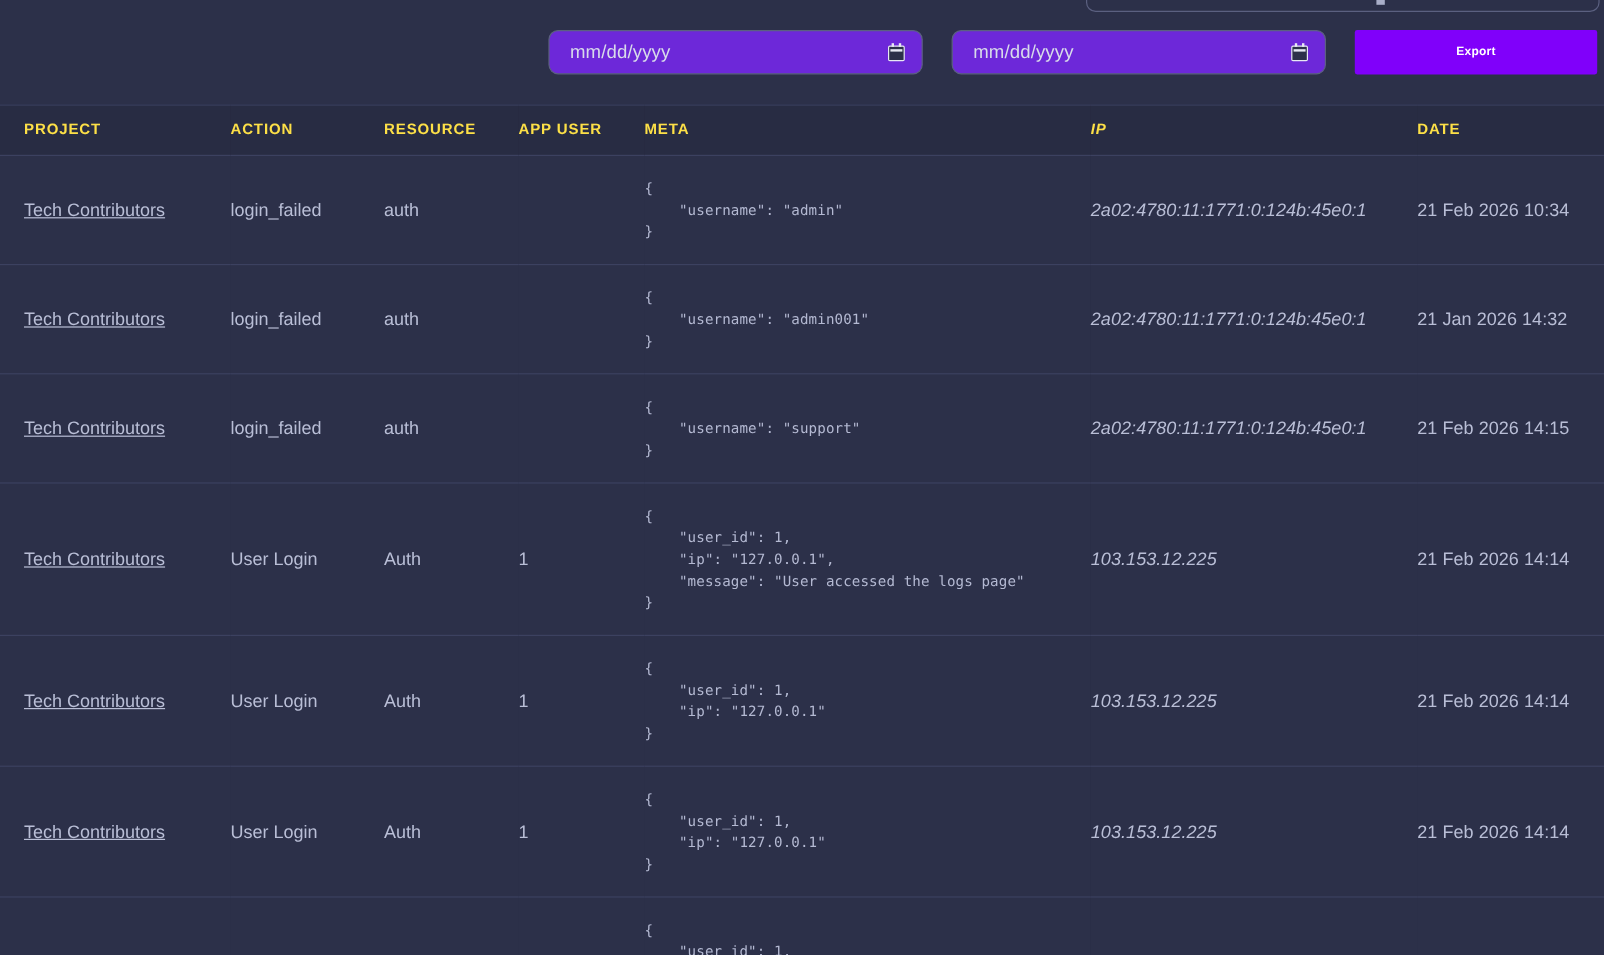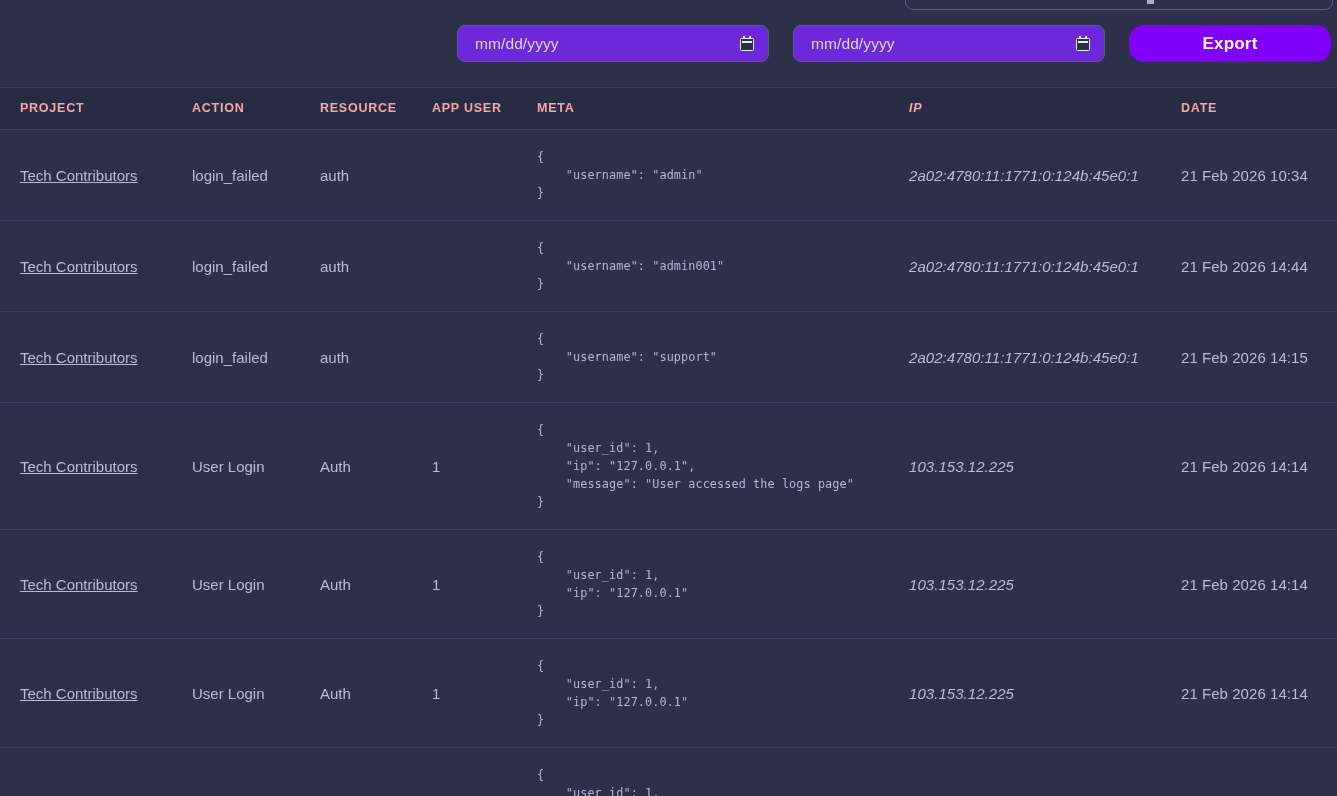--- a/index.html
+++ b/index.html
@@ -112,11 +112,11 @@
     width: 202px;
     height: 37px;
     border: none;
-    border-radius: 15px;
+    border-radius: 2px;
     background: #8000fa;
     color: #ffffff;
     font-family: "Liberation Sans", sans-serif;
-    font-size: 17px;
+    font-size: 10px;
     font-weight: bold;
     letter-spacing: 0.2px;
     cursor: pointer;

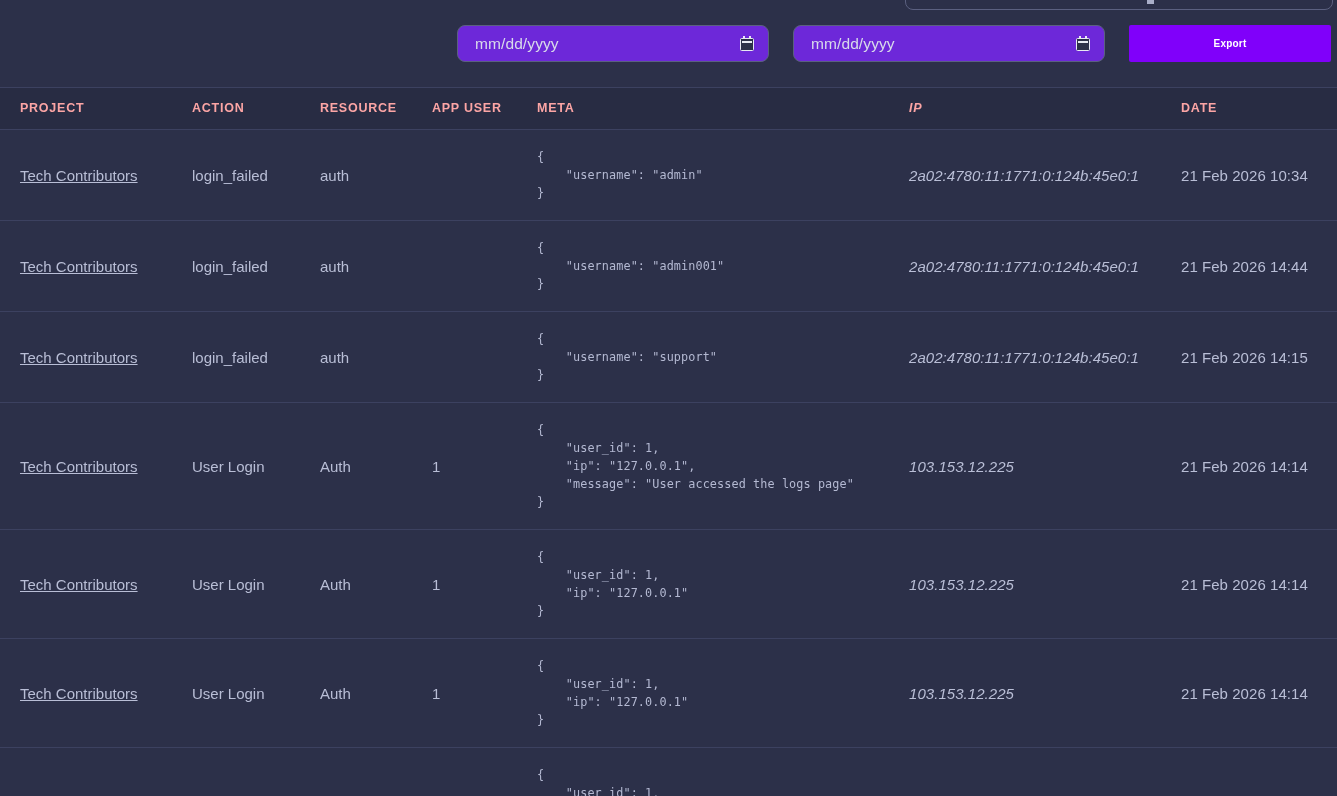--- a/index.html
+++ b/index.html
@@ -136,7 +136,7 @@
     font-size: 12.5px;
     font-weight: bold;
     letter-spacing: 0.75px;
-    color: #fca5a5;
+    color: #fde047;
     padding: 13px 0 14px 0;
     border-top: 1px solid #3c4160;
     border-bottom: 1px solid #3c4160;

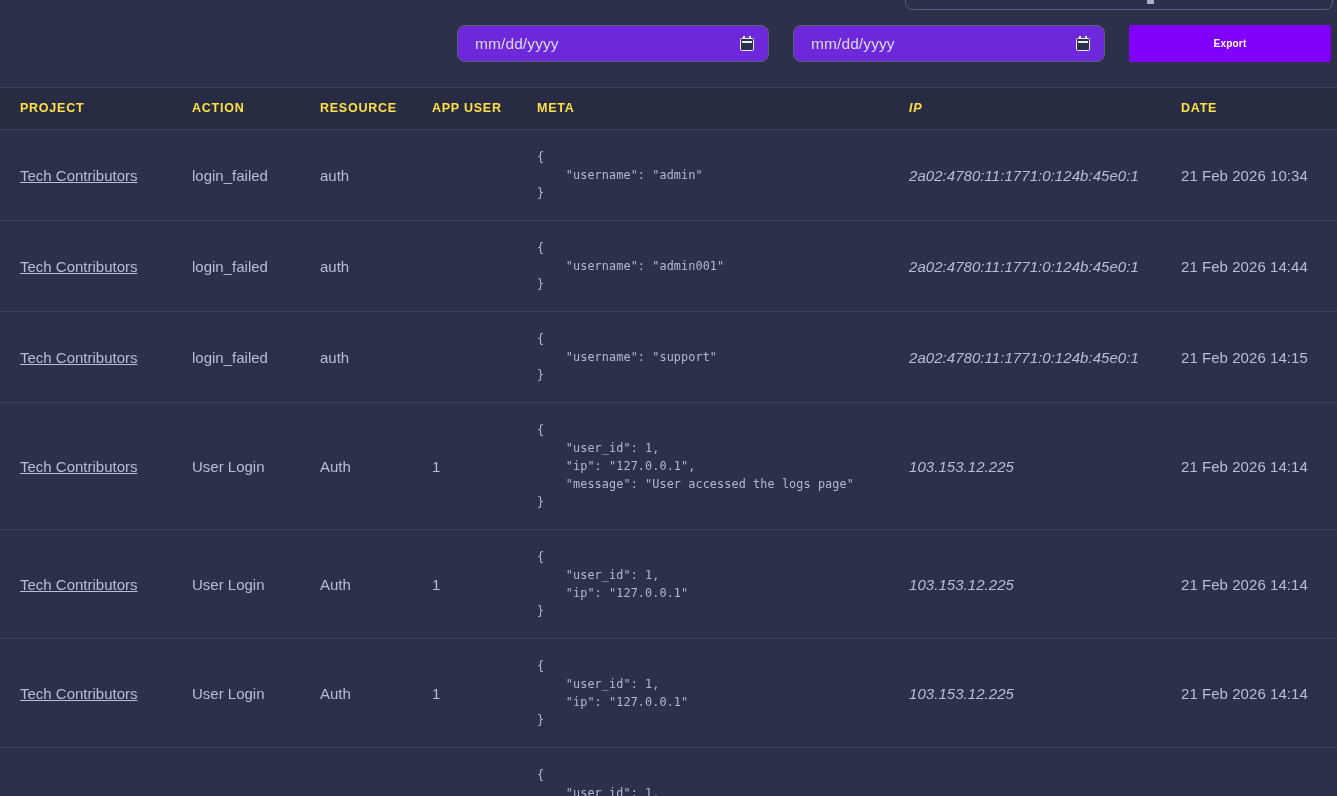--- a/index.html
+++ b/index.html
@@ -247,7 +247,7 @@
 }</pre>
           </td>
           <td class="c-ip ip-cell"><span>2a02:4780:11:1771:0:124b:45e0:1</span></td>
-          <td class="c-date date-cell"><span>21 Feb 2026 14:44</span></td>
+          <td class="c-date date-cell"><span>21 Jan 2026 14:32</span></td>
         </tr>
         <tr>
           <td class="c-project project-cell"><span>Tech Contributors</span></td>

